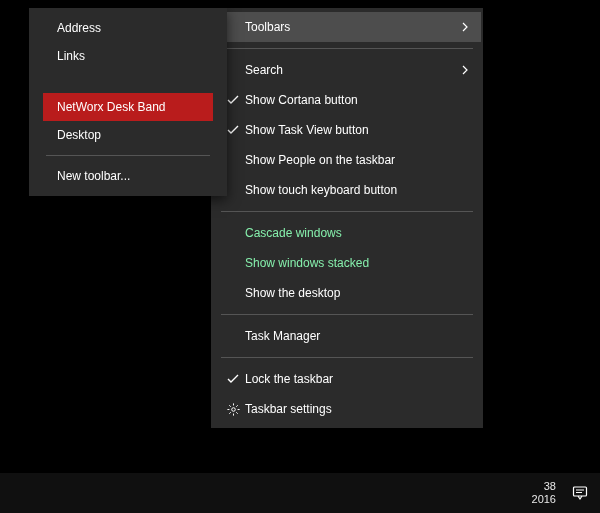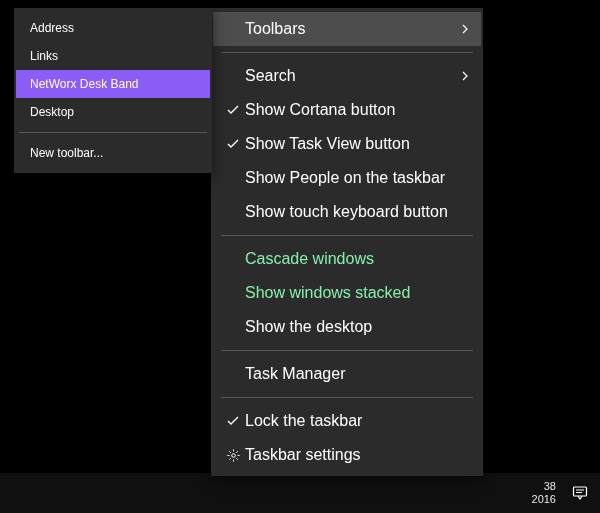--- a/index.html
+++ b/index.html
@@ -7,13 +7,13 @@
     
     .submenu {
       position: absolute;
-      left: 14px;
+      left: 29px;
       top: 8px;
       width: 198px;
       background: #2b2b2b;
       color: #fff;
       font-size: 12px;
-      padding: 6px 2px;
+      padding: 6px 14px;
       box-shadow: 0 4px 12px rgba(0,0,0,0.6);
       z-index: 2;
     }

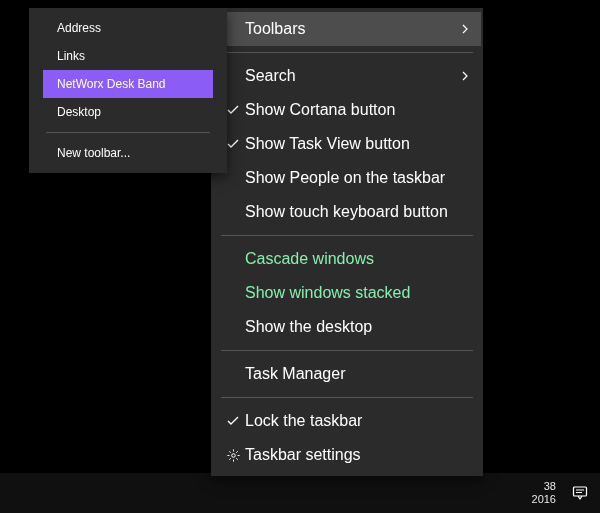--- a/index.html
+++ b/index.html
@@ -37,7 +37,7 @@
       width: 272px;
       background: #2b2b2b;
       color: #fff;
-      font-size: 16px;
+      font-size: 12px;
       padding: 4px 2px;
       box-shadow: 0 4px 12px rgba(0,0,0,0.6);
       z-index: 1;

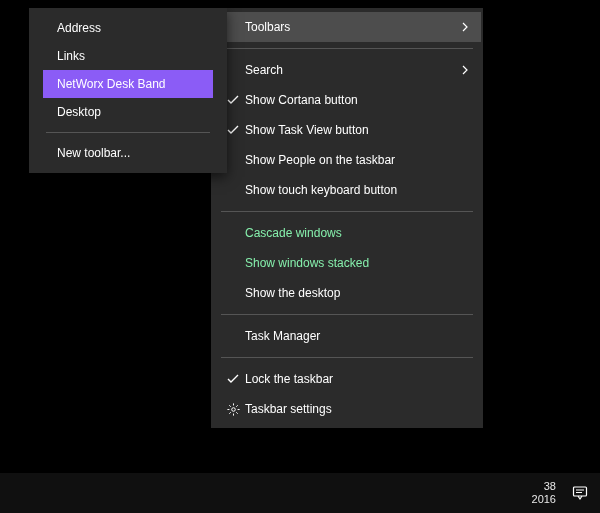--- a/index.html
+++ b/index.html
@@ -22,7 +22,8 @@
       cursor: pointer;
     }
     .submenu .item.highlight {
-      background: #8b5cf6;
+      background: #b91c1c;
+      margin-top: 23px;
     }
     .submenu .separator {
       height: 1px;

